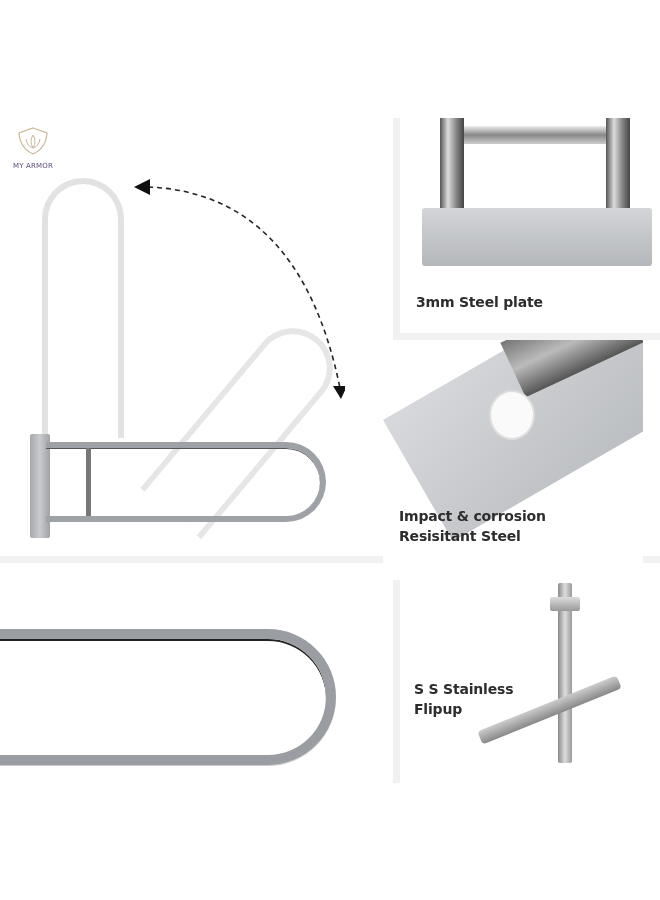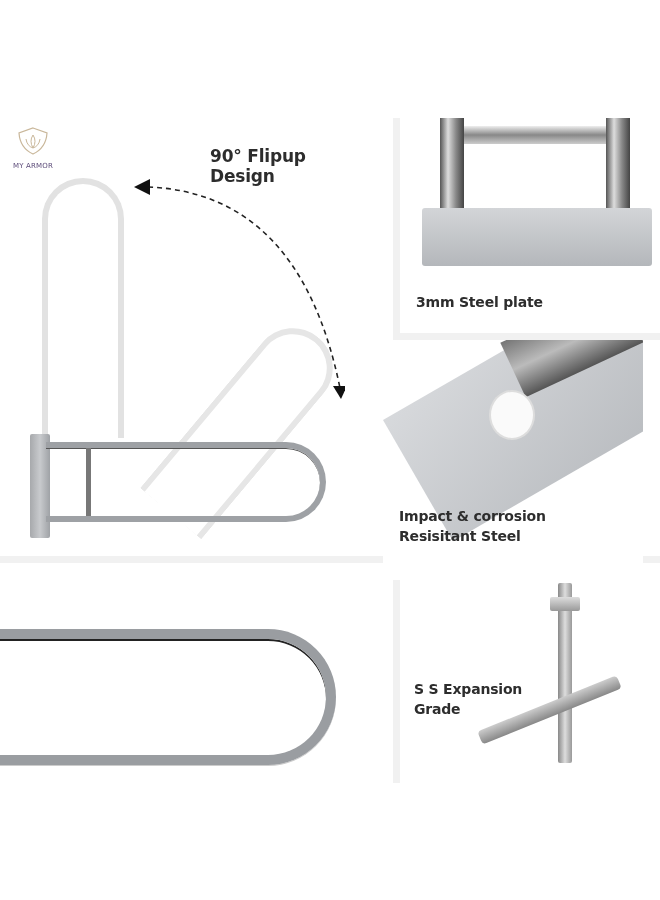--- a/index.html
+++ b/index.html
@@ -27,7 +27,6 @@
     </svg>
     <span class="logo-txt">MY ARMOR</span>
   </div>
-  <div class="lbl" style="left:210px;top:28px;font-size:17px;">90° Flipup Design</div>
   <svg style="position:absolute;left:130px;top:55px;" width="220" height="230" viewBox="0 0 220 230">
     <path d="M18 14 Q170 20 210 215" fill="none" stroke="#222" stroke-width="1.6" stroke-dasharray="5,4"></path>
     <polygon points="4,14 20,6 20,22" fill="#111"></polygon>

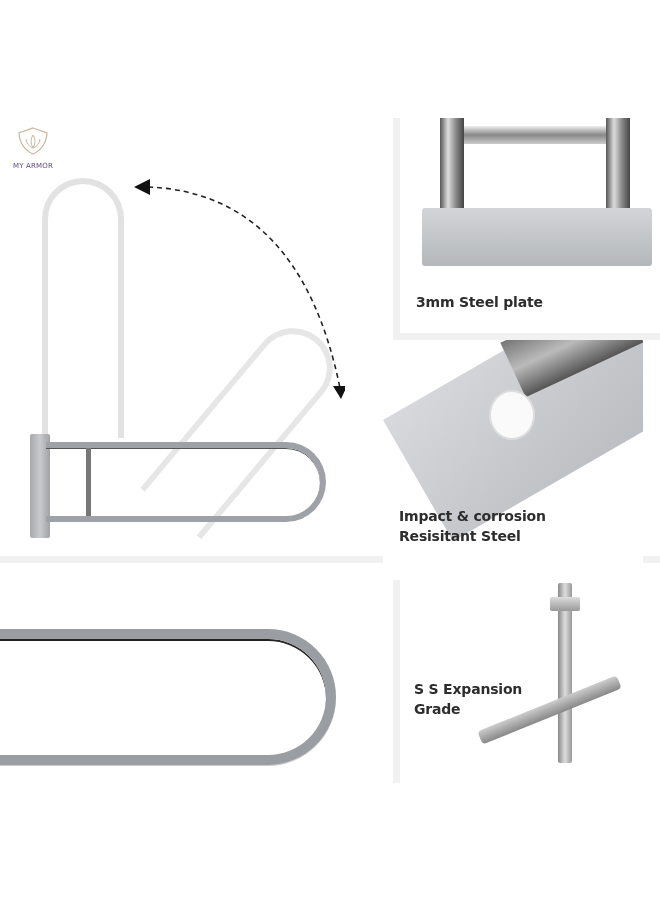--- a/index.html
+++ b/index.html
@@ -67,7 +67,7 @@
   <div style="position:absolute;left:158px;top:20px;width:14px;height:180px;background:linear-gradient(90deg,#888,#ddd,#999);border-radius:2px;"></div>
   <div style="position:absolute;left:150px;top:34px;width:30px;height:14px;background:linear-gradient(180deg,#ddd,#999);border-radius:2px;"></div>
   <div style="position:absolute;left:80px;top:168px;width:150px;height:14px;background:linear-gradient(180deg,#ccc,#888);transform:rotate(-22deg);transform-origin:left center;border-radius:4px;"></div>
-  <div class="lbl" style="left:14px;top:118px;font-size:14px;">S S Expansion</div>
+  <div class="lbl" style="left:14px;top:118px;font-size:14px;">S S Stainless</div>
   <div class="lbl" style="left:14px;top:138px;font-size:14px;">Grade</div>
 </div>
 

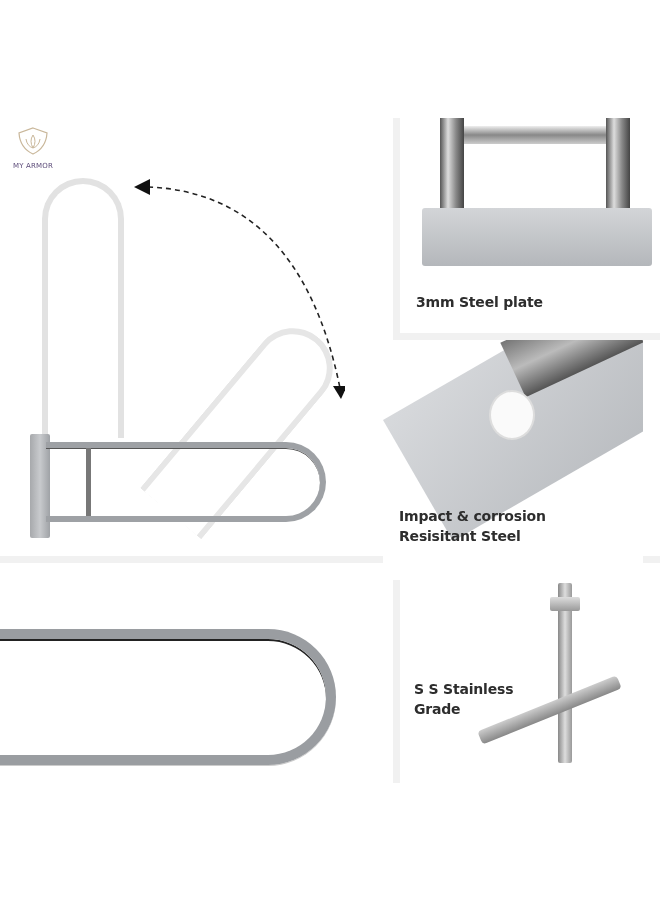--- a/index.html
+++ b/index.html
@@ -68,7 +68,7 @@
   <div style="position:absolute;left:150px;top:34px;width:30px;height:14px;background:linear-gradient(180deg,#ddd,#999);border-radius:2px;"></div>
   <div style="position:absolute;left:80px;top:168px;width:150px;height:14px;background:linear-gradient(180deg,#ccc,#888);transform:rotate(-22deg);transform-origin:left center;border-radius:4px;"></div>
   <div class="lbl" style="left:14px;top:118px;font-size:14px;">S S Stainless</div>
-  <div class="lbl" style="left:14px;top:138px;font-size:14px;">Grade</div>
+  <div class="lbl" style="left:14px;top:138px;font-size:14px;">Flipup</div>
 </div>
 
 </body></html>

